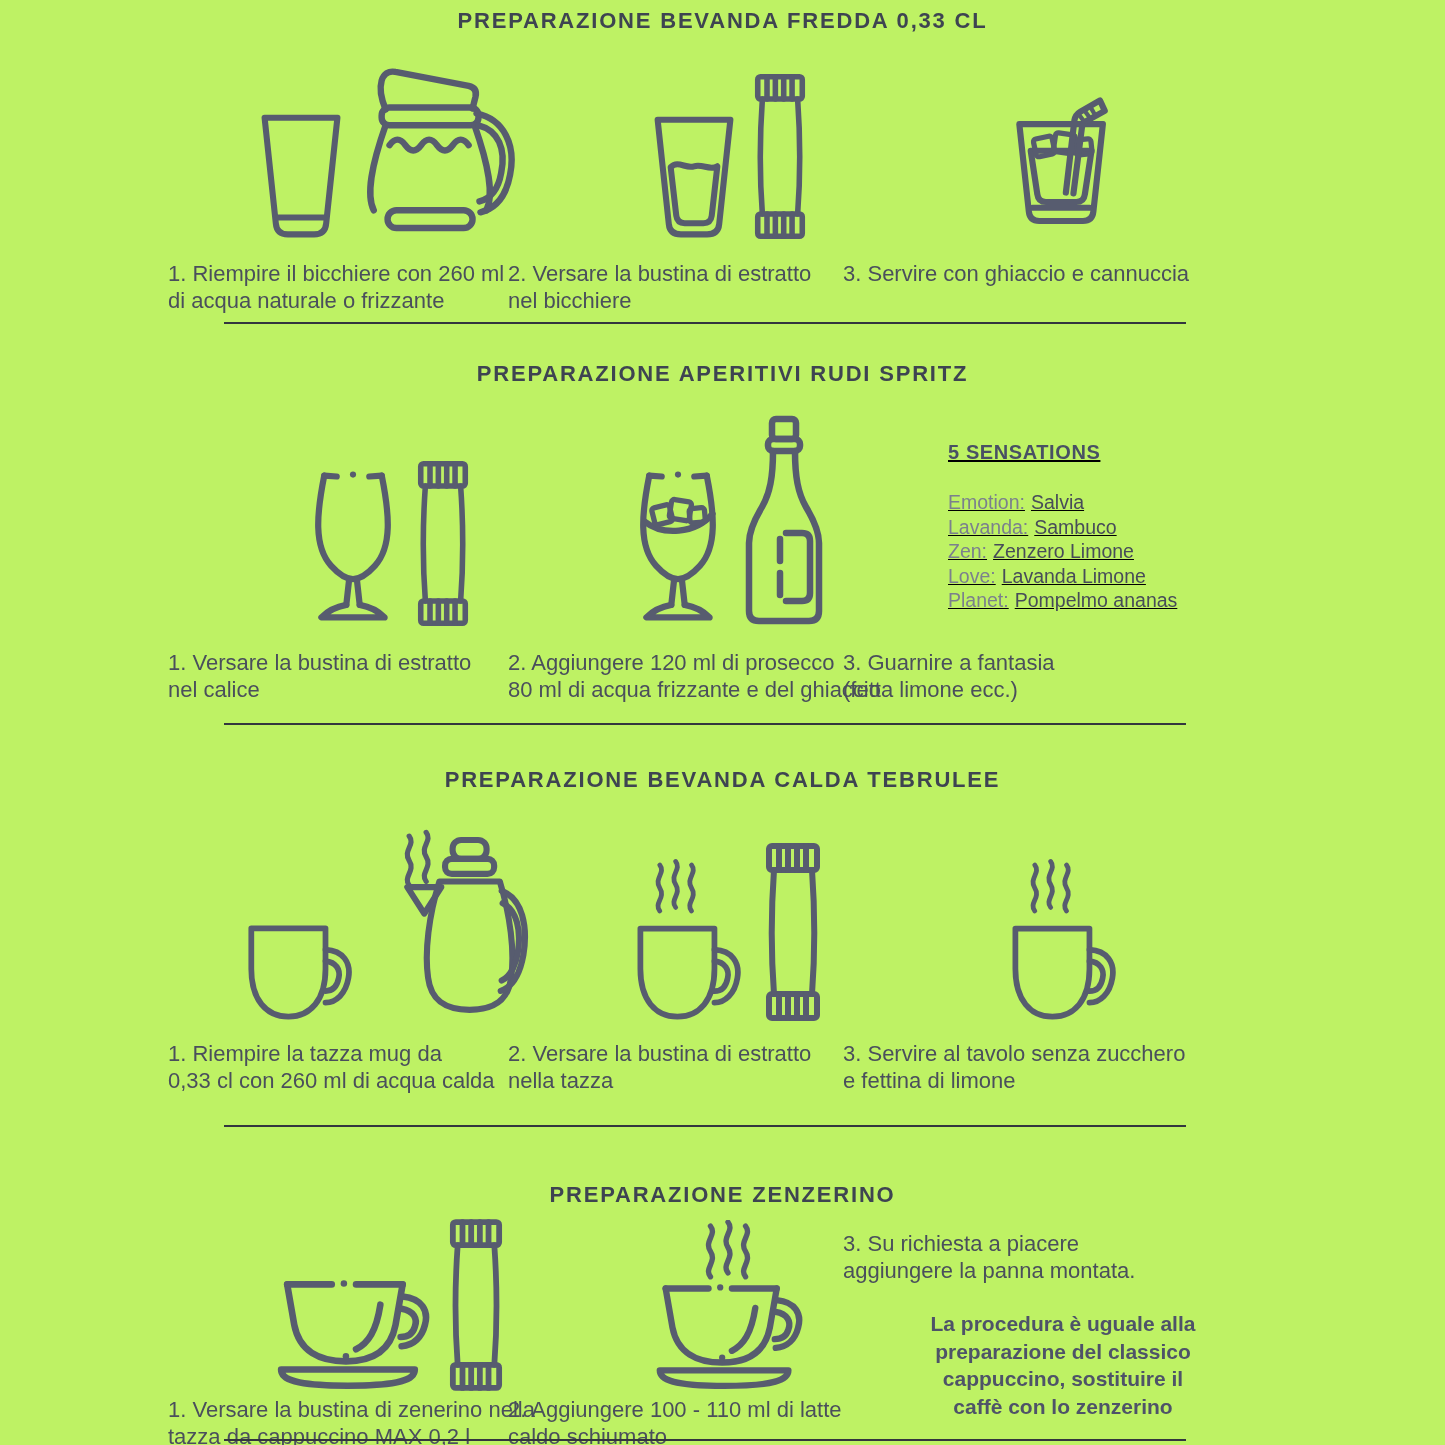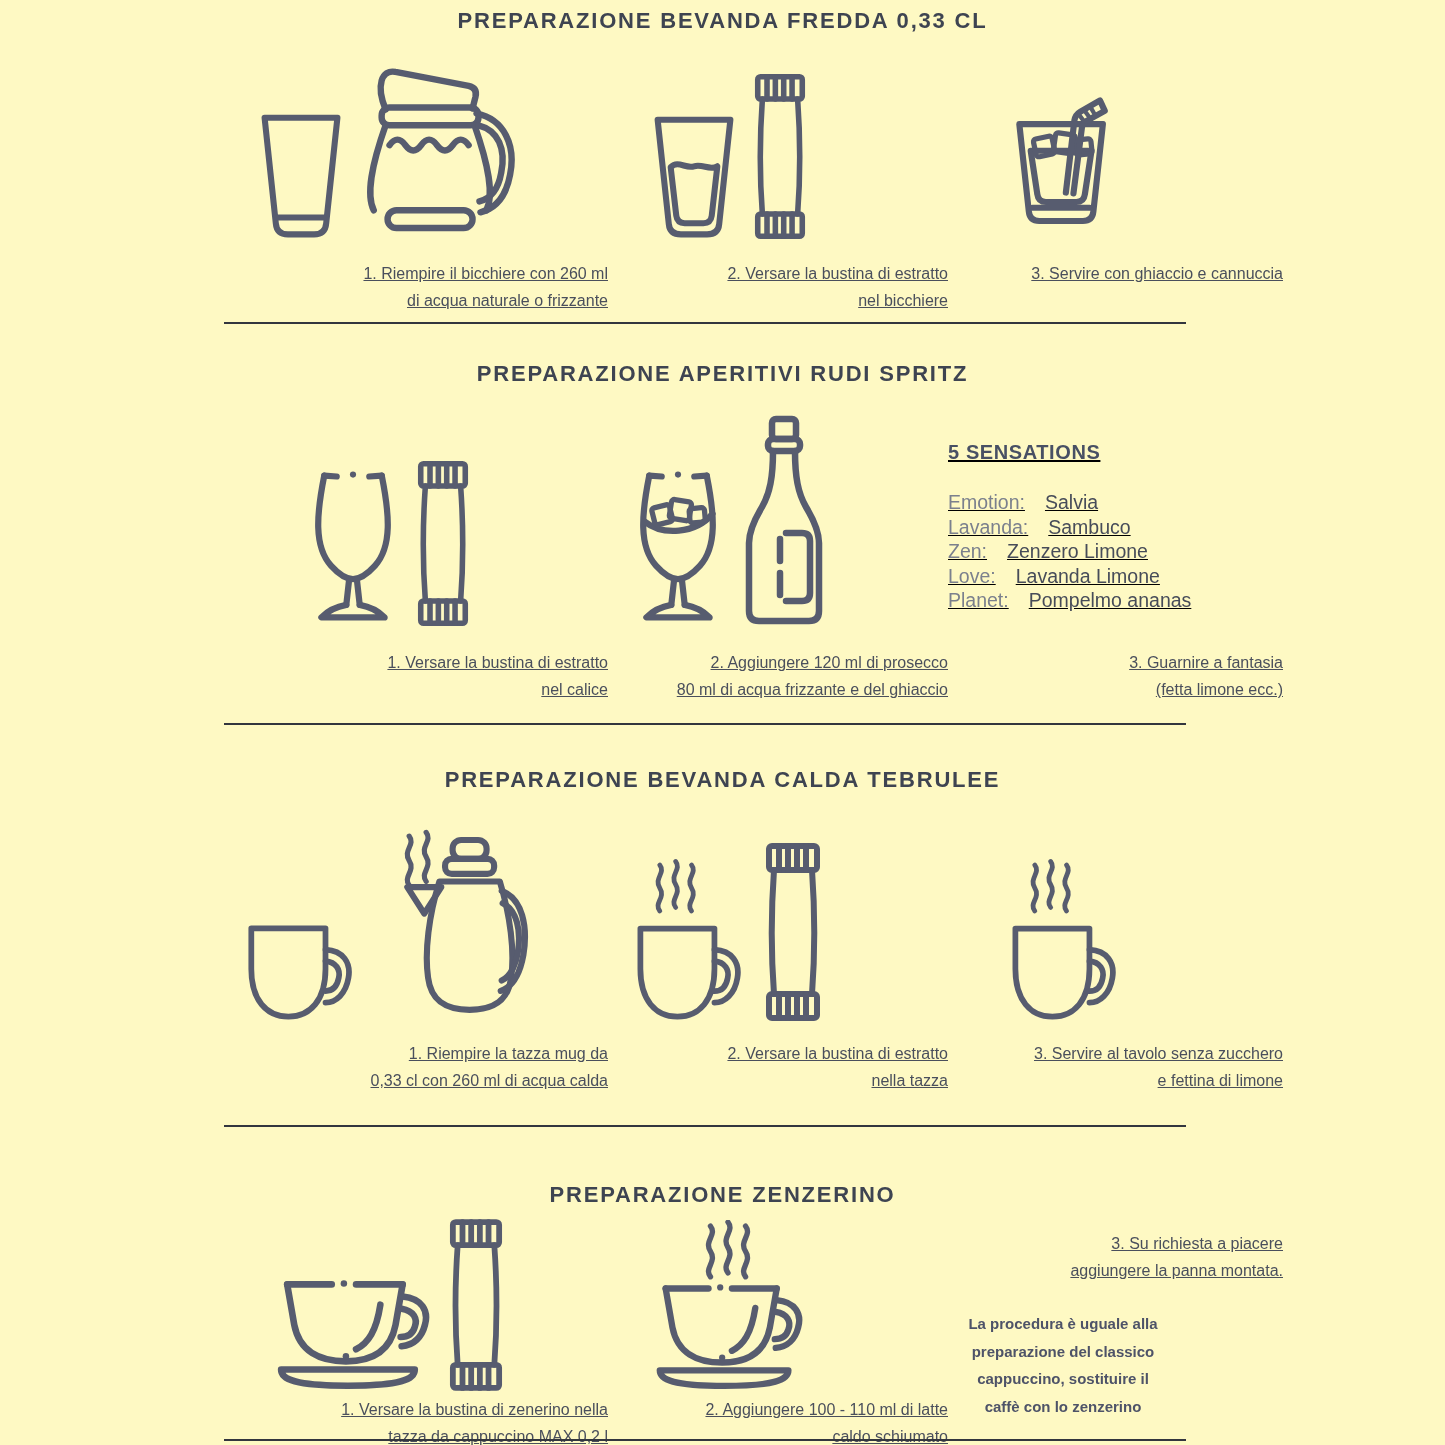--- a/index.html
+++ b/index.html
@@ -3,7 +3,7 @@
 <meta charset="utf-8">
 <style>
   html,body{margin:0;padding:0;background:#fff;}
-  .page{position:relative;width:1445px;height:1445px;background:#fef9c3;
+  .page{position:relative;width:1445px;height:1445px;background:#bef264;
         font-family:"Liberation Sans",sans-serif;overflow:hidden;}
   .sec{position:absolute;left:0;width:100%;}
   .title{position:absolute;left:0;width:100%;margin:0;text-align:center;

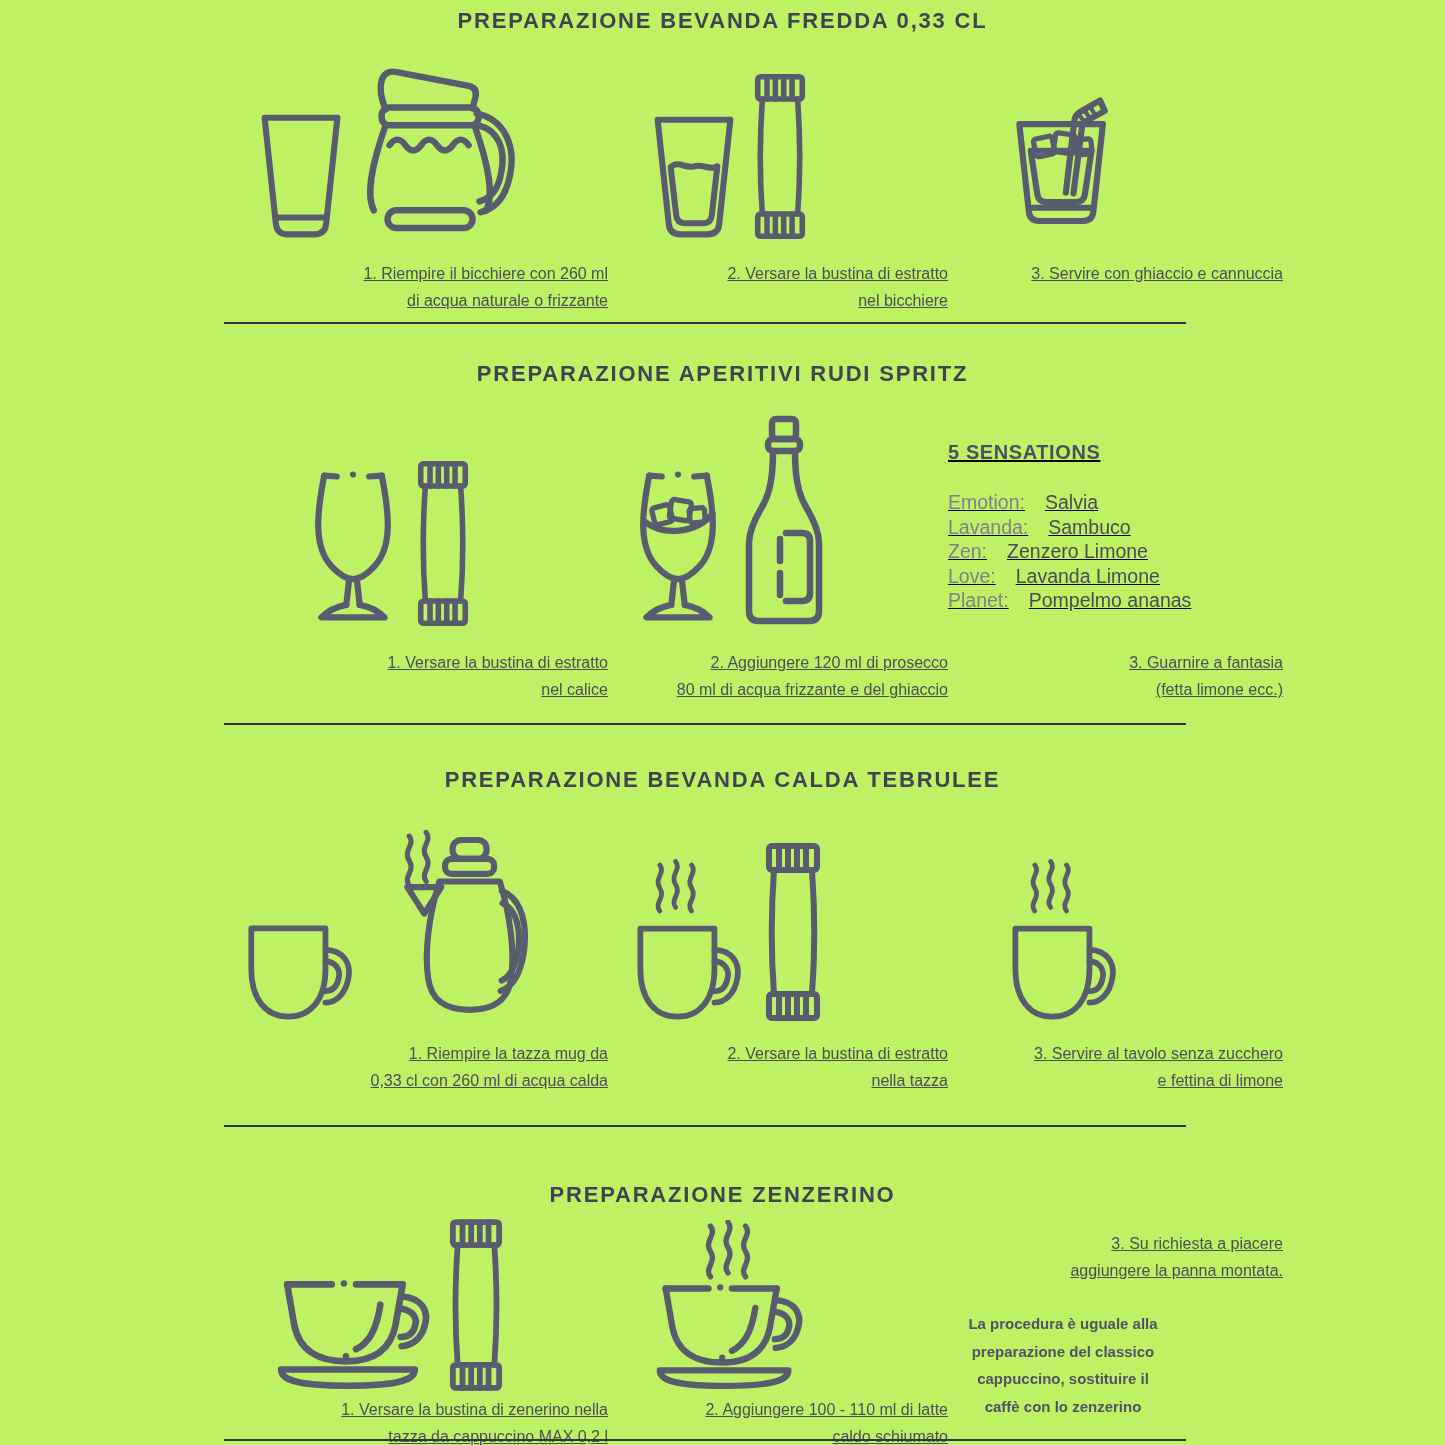--- a/index.html
+++ b/index.html
@@ -11,8 +11,8 @@
   .row{position:absolute;left:218px;display:flex;}
   .cell{display:flex;flex-direction:column;align-items:center;}
   .iconbox{display:flex;align-items:flex-end;justify-content:center;}
-  .caption{white-space:pre;text-align:right;font-size:16px;line-height:27px;
-           color:#4a4f5c;width:440px;text-decoration:underline;}
+  .caption{white-space:pre;text-align:left;font-size:22px;line-height:27px;
+           color:#4a4f5c;width:440px;}
   .divider{position:absolute;left:224px;width:962px;height:2px;background:#33363e;}
   .sensations{box-sizing:border-box;width:100%;padding:26px 0 0 50px;text-align:left;text-decoration:underline;}
   .sens-heading{font-size:20px;font-weight:bold;letter-spacing:.6px;color:#485064;margin-bottom:26px;}

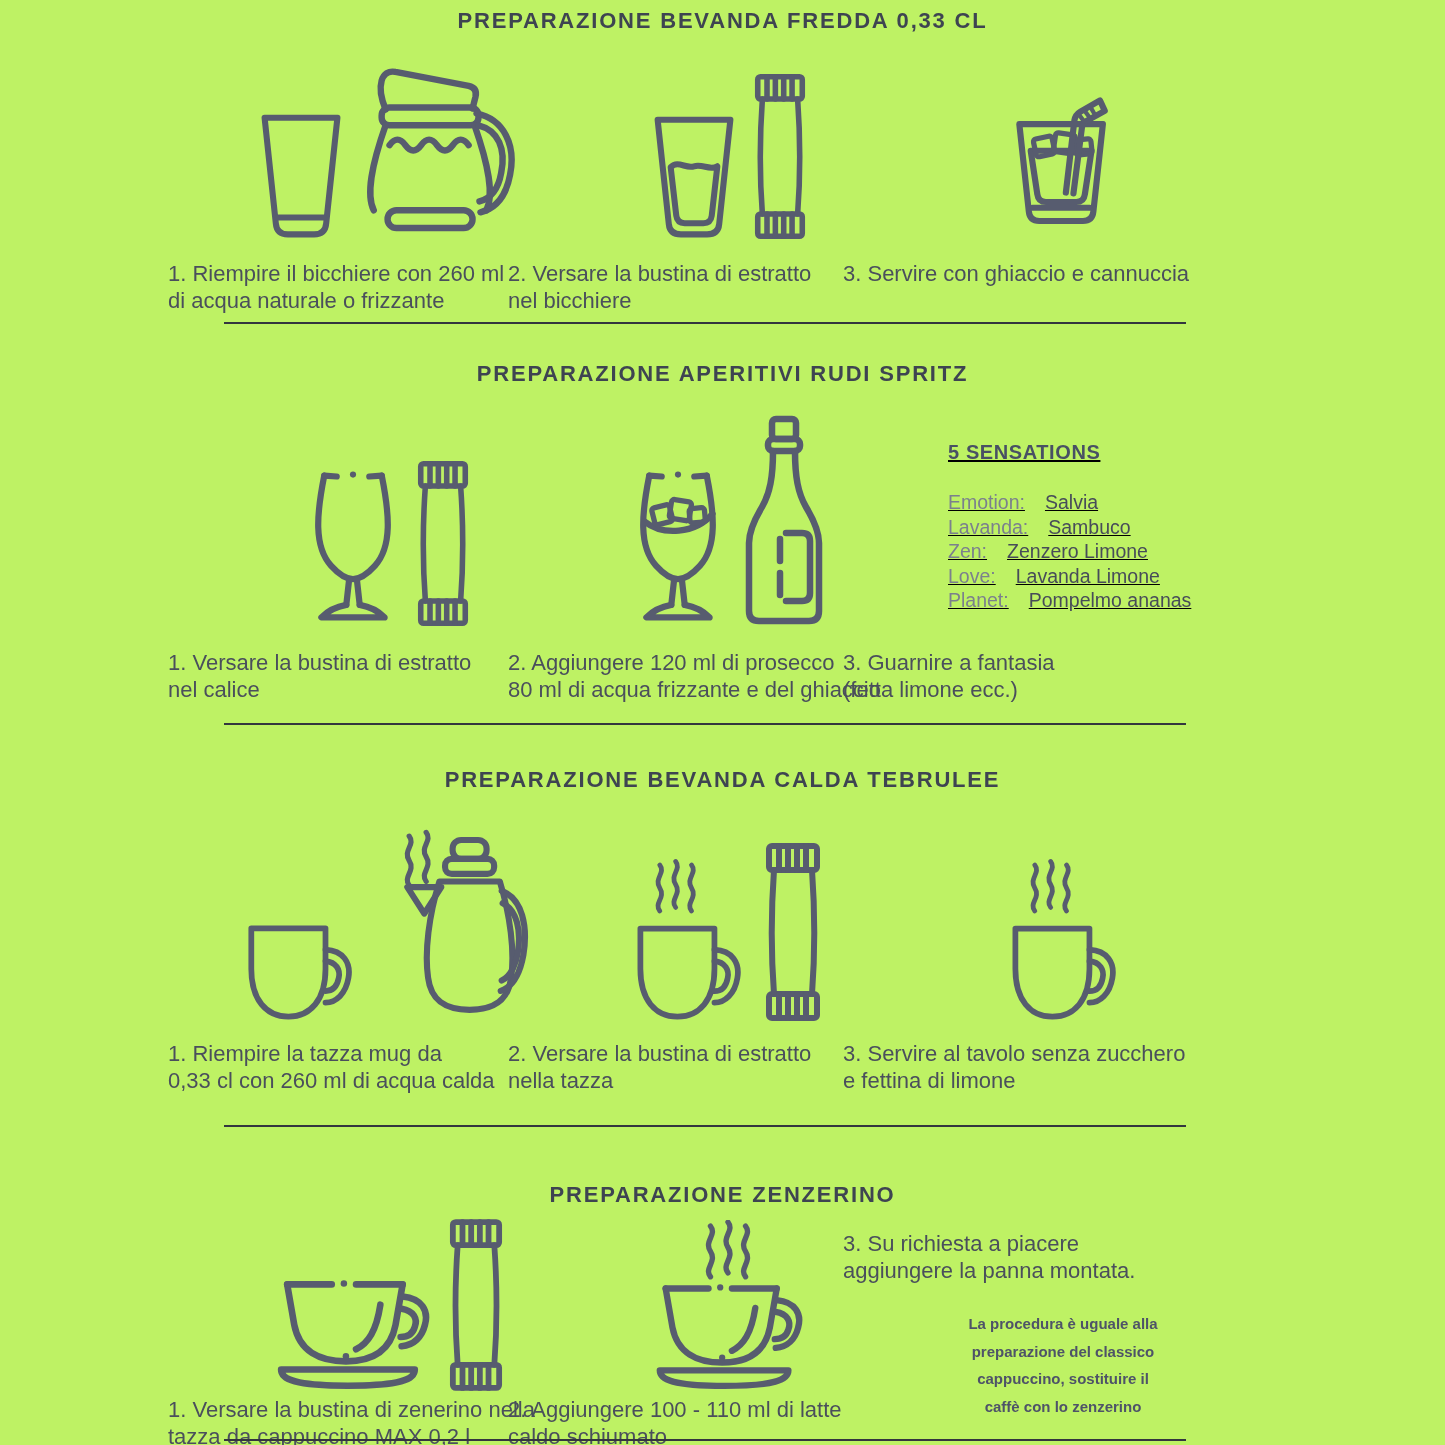--- a/index.html
+++ b/index.html
@@ -17,7 +17,7 @@
   .sensations{box-sizing:border-box;width:100%;padding:26px 0 0 50px;text-align:left;text-decoration:underline;}
   .sens-heading{font-size:20px;font-weight:bold;letter-spacing:.6px;color:#485064;margin-bottom:26px;}
   .sens-row{font-size:19.5px;line-height:24.6px;}
-  .sens-label{color:#7b808d;margin-right:20px;}
+  .sens-label{color:#7b808d;margin-right:6px;}
   .sens-value{color:#474c59;}
   .note{white-space:pre;text-align:center;font-weight:bold;font-size:15px;
         line-height:27.5px;color:#4e5368;margin-top:26px;}

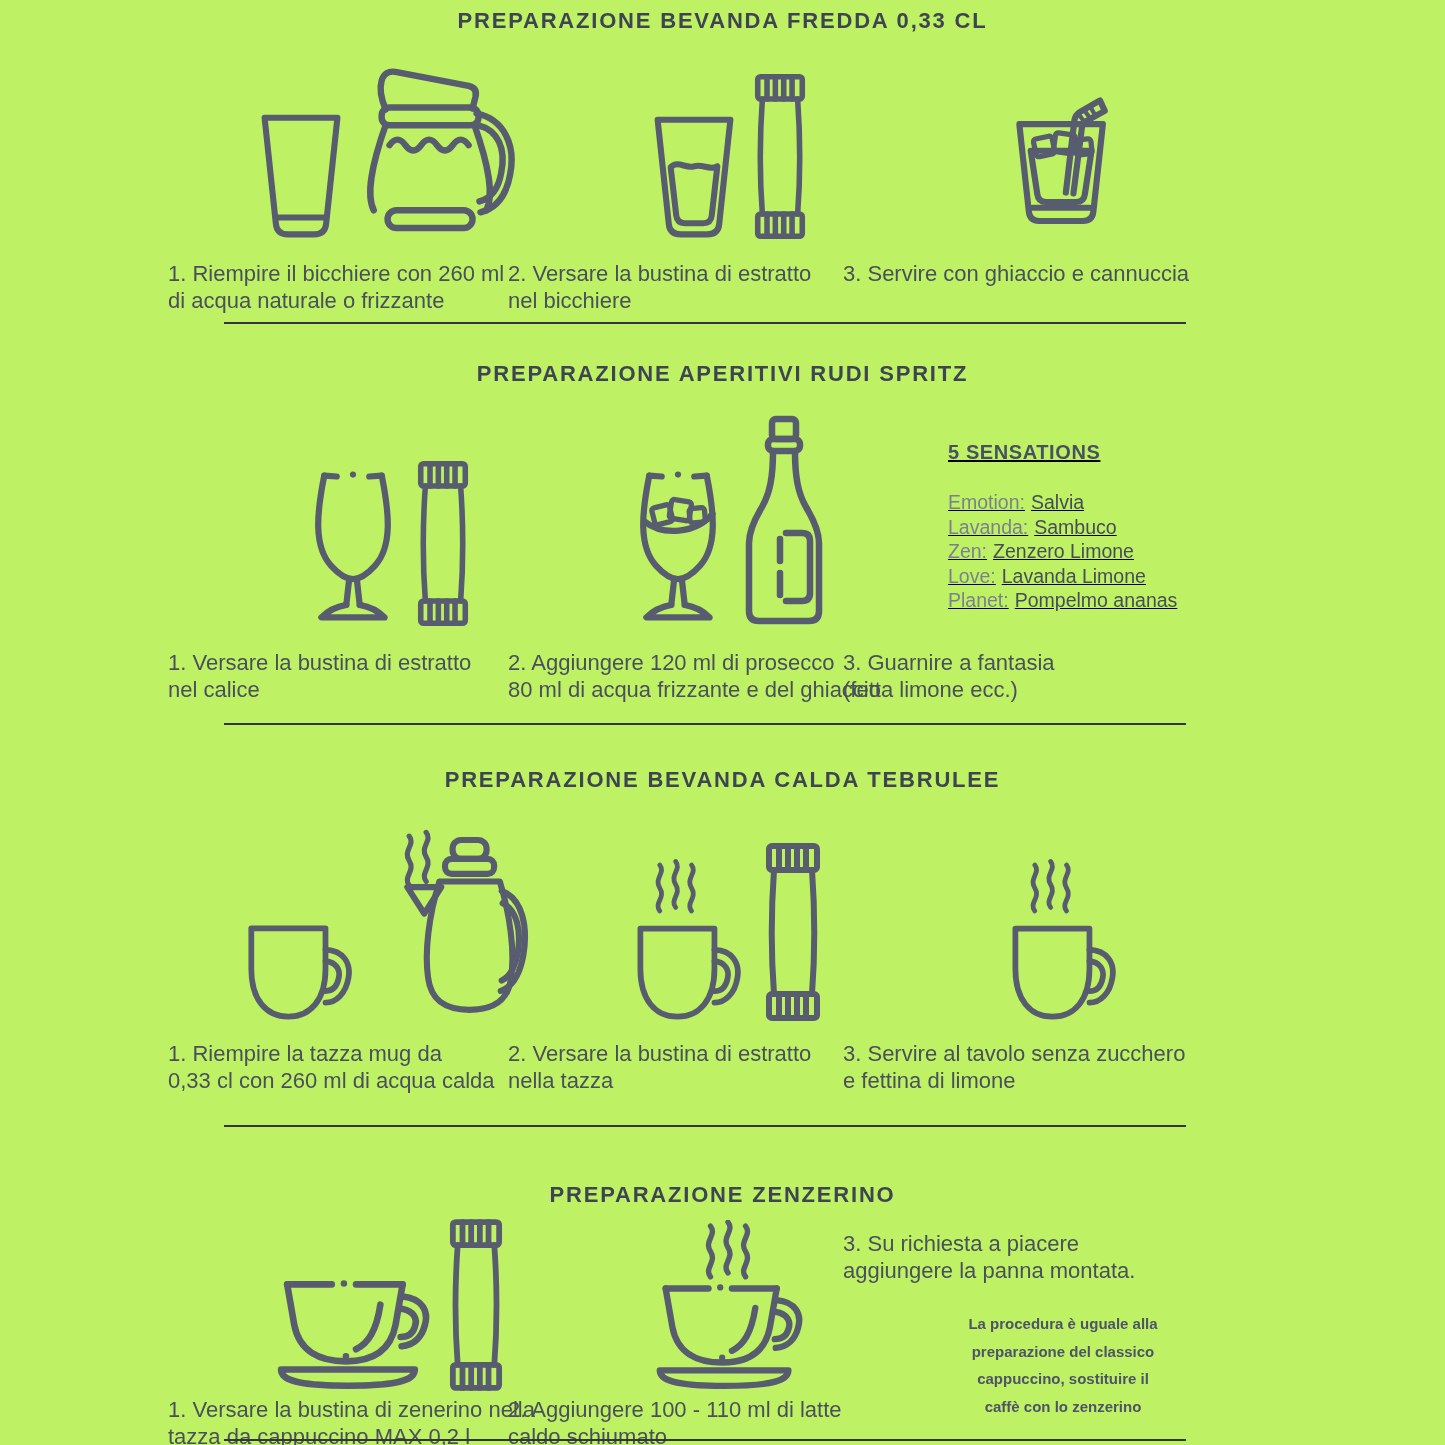--- a/index.html
+++ b/index.html
@@ -19,7 +19,7 @@
   .sens-row{font-size:19.5px;line-height:24.6px;}
   .sens-label{color:#7b808d;margin-right:6px;}
   .sens-value{color:#474c59;}
-  .note{white-space:pre;text-align:center;font-weight:bold;font-size:15px;
+  .note{white-space:pre;text-align:center;font-weight:bold;font-size:21px;
         line-height:27.5px;color:#4e5368;margin-top:26px;}
   #s1 .title{top:8px}  #s1 .row{top:58px}  #s1 .iconbox{height:182px} #s1 .caption{margin-top:20px}
   #s2 .title{top:38px} #s2 .row{top:92px}  #s2 .iconbox,#s2 .sensations{height:212px} #s2 .caption{margin-top:22px}

